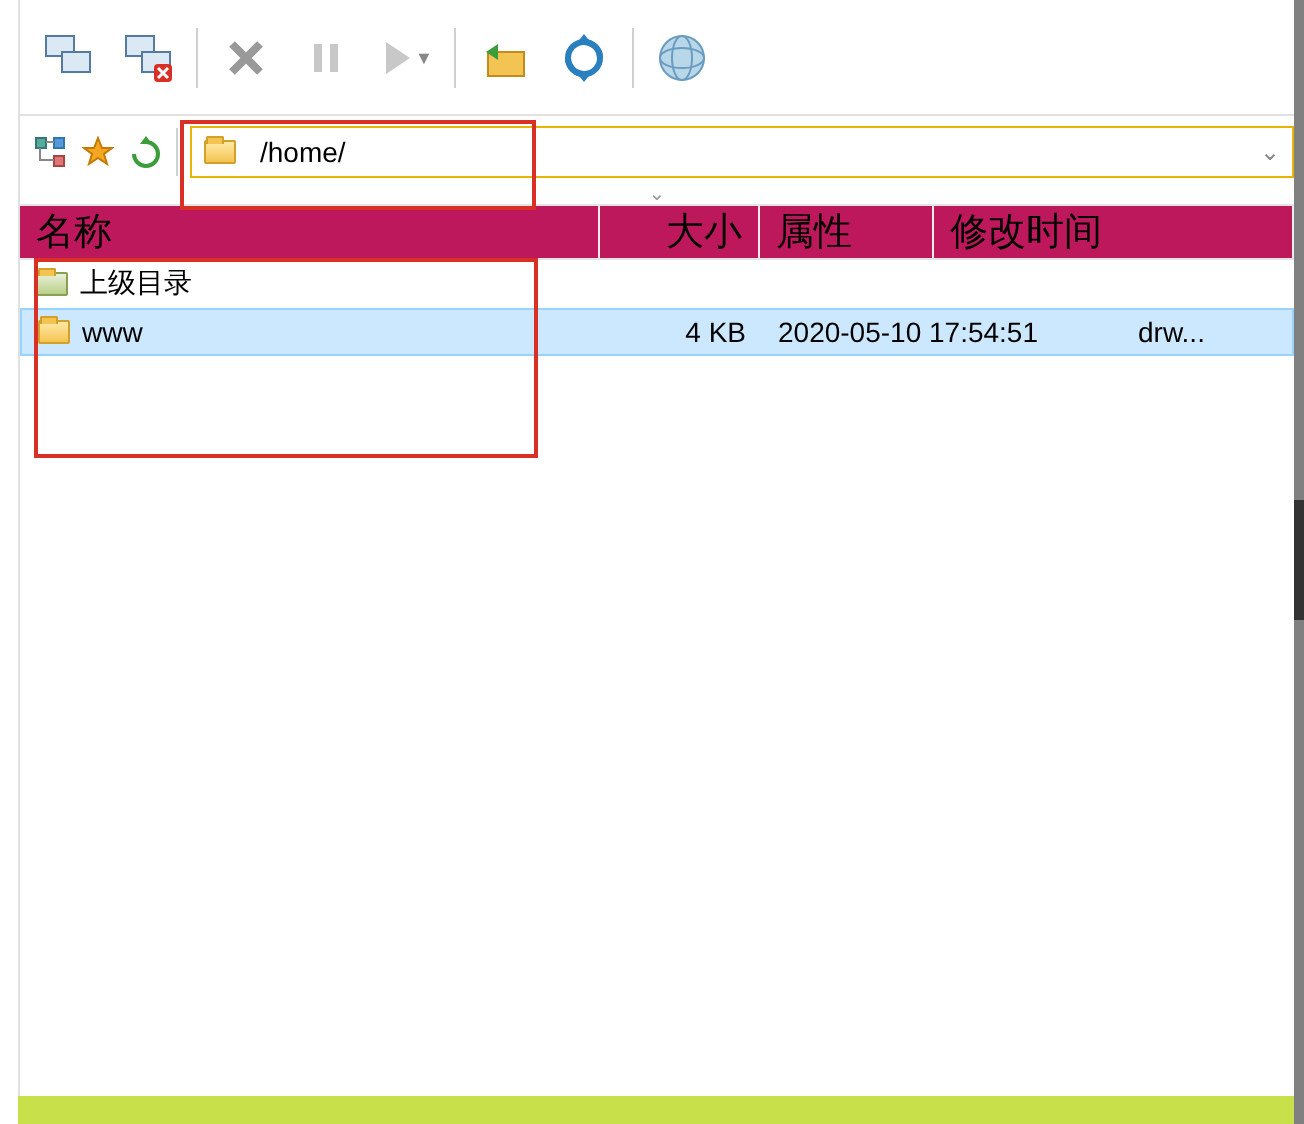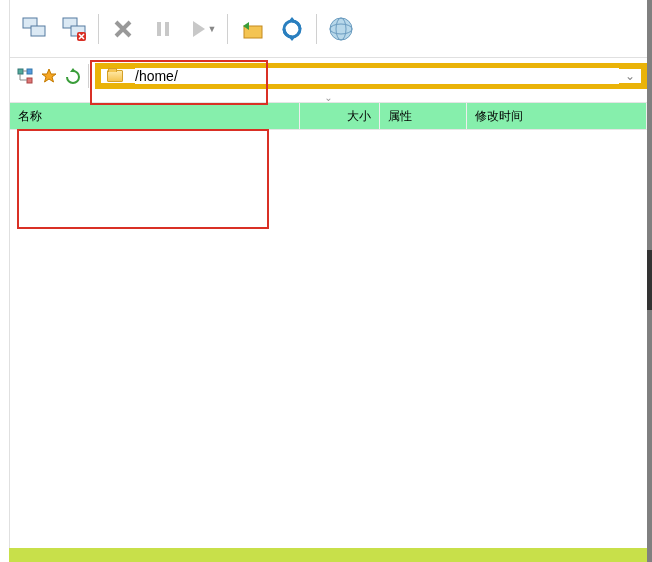--- a/index.html
+++ b/index.html
@@ -81,7 +81,7 @@
     .path-input-wrap {
       flex: 1;
       height: 26px;
-      border: 6px solid #eab308;
+      border: 1px solid #eab308;
       display: flex;
       align-items: center;
       padding: 0 6px;

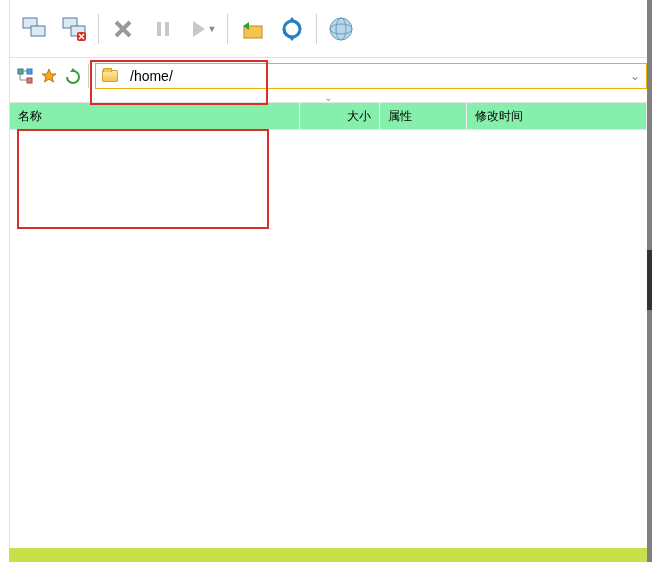--- a/index.html
+++ b/index.html
@@ -108,8 +108,8 @@
       align-items: center;
       border-top: 1px solid #e5e5e5;
       border-bottom: 1px solid #e5e5e5;
-      background: #86efac;
-      font-size: 12px;
+      background: #be185d;
+      font-size: 19px;
     }
     .file-header .col {
       padding: 0 8px;

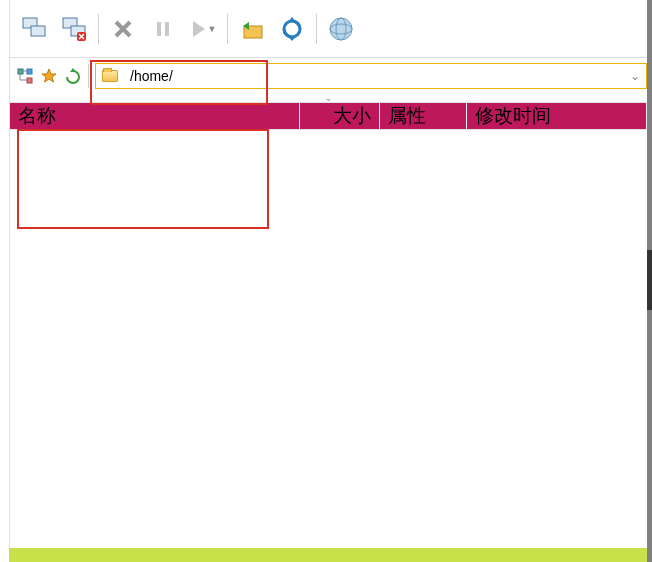--- a/index.html
+++ b/index.html
@@ -293,6 +293,26 @@
       <div class="col col-attr">属性</div>
       <div class="col col-date">修改时间</div>
     </div>
+    <div class="file-rows">
+      <div class="file-row">
+        <div class="col col-name">
+          <span class="folder-icon" style="background:linear-gradient(#e8f0d8,#b8d088);border-color:#8aa050;"></span>
+          <span>上级目录</span>
+        </div>
+        <div class="col col-size"></div>
+        <div class="col col-date"></div>
+        <div class="col col-attr"></div>
+      </div>
+      <div class="file-row selected">
+        <div class="col col-name">
+          <span class="folder-icon"></span>
+          <span>www</span>
+        </div>
+        <div class="col col-size">4 KB</div>
+        <div class="col col-date">2020-05-10 17:54:51</div>
+        <div class="col col-attr">drw...</div>
+      </div>
+    </div>
   </div>
 </div>
 

